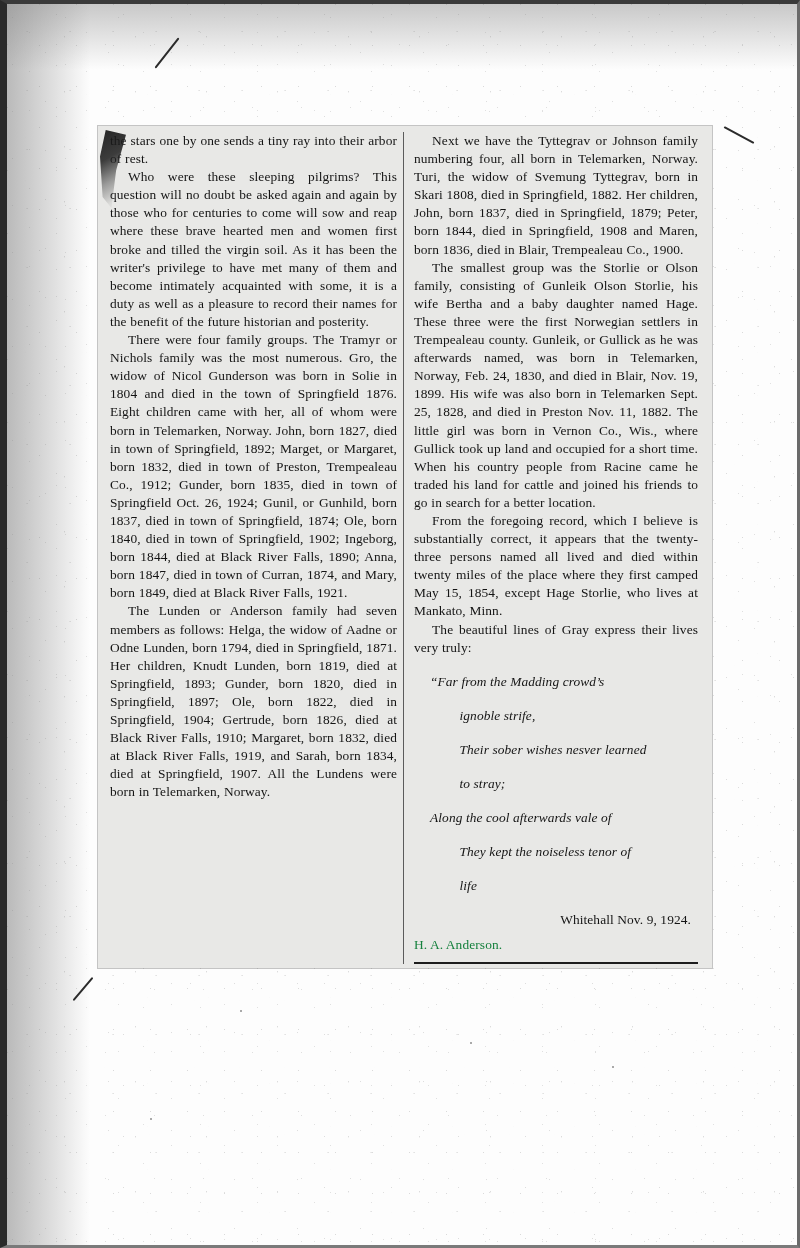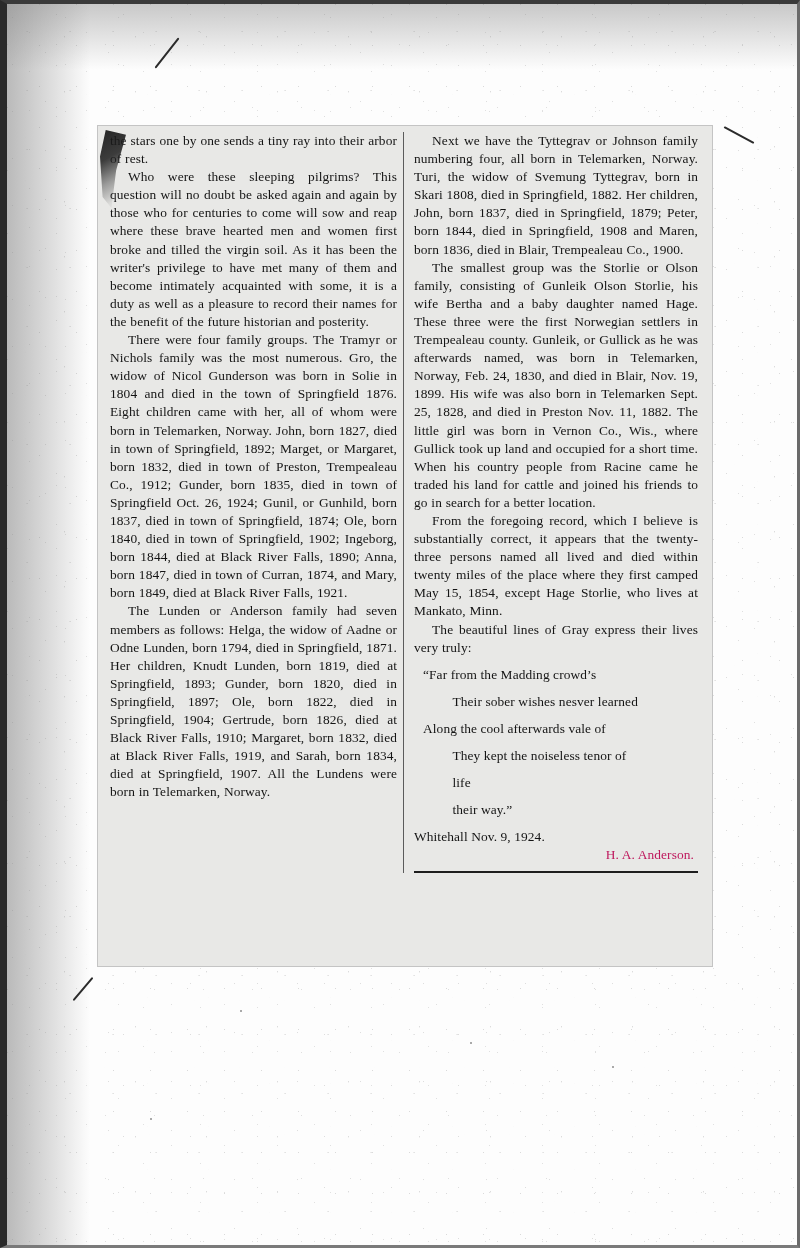--- a/index.html
+++ b/index.html
@@ -113,12 +113,13 @@
 
   
   p.verse {
-    margin: 9px;
+    margin: 16px;
     font-size: 13.4px;
     line-height: 18.1px;
     text-align: left;
     color: #141414;
     letter-spacing: .1px;
+    font-style: italic;
   }
   p.verse.hang { padding-left: 2.2em; }
   p.verse.flush { padding-left: 0; }

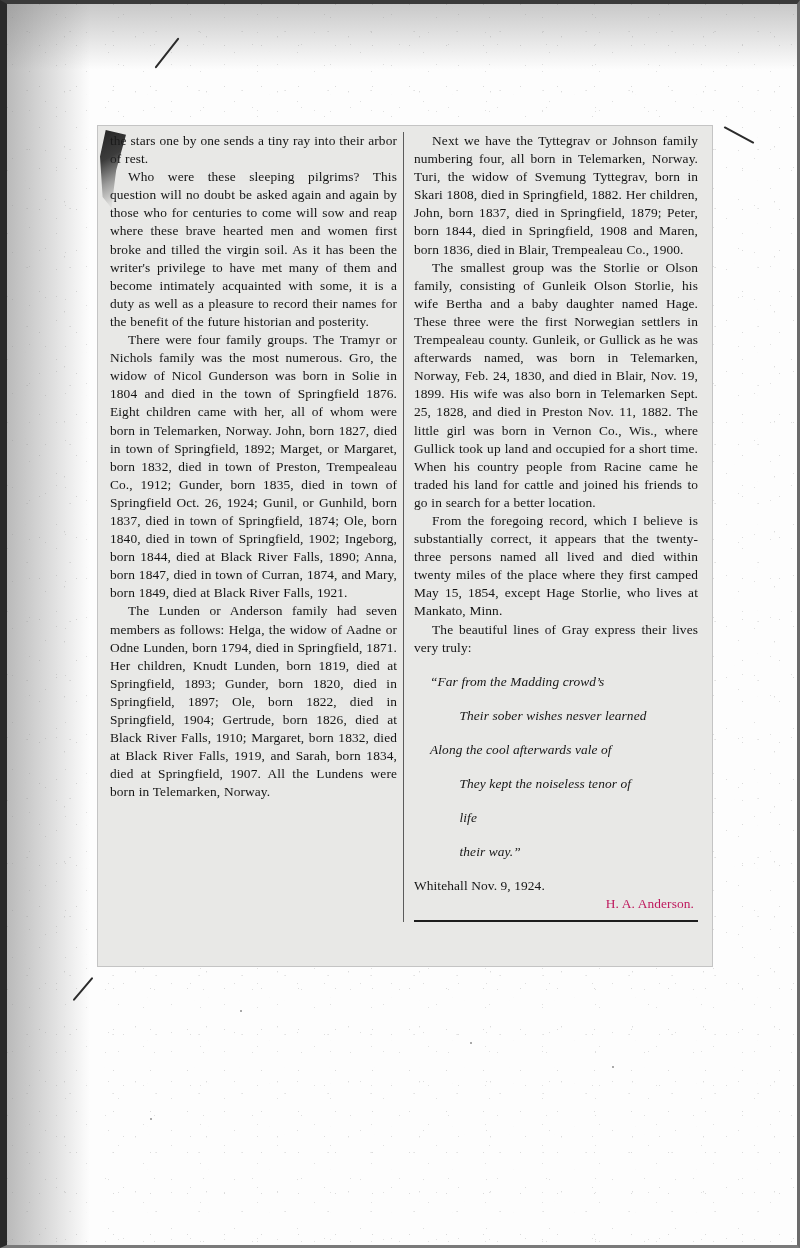--- a/index.html
+++ b/index.html
@@ -239,6 +239,7 @@
         <p class="para">The beautiful lines of Gray express their lives very truly:</p>
 
         <p class="verse flush">“Far from the Madding crowd’s</p>
+        <p class="verse hang">ignoble strife,</p>
         <p class="verse hang">Their sober wishes nesver learned</p>
         <p class="verse flush">Along the cool afterwards vale of</p>
         <p class="verse hang">They kept the noiseless tenor of</p>

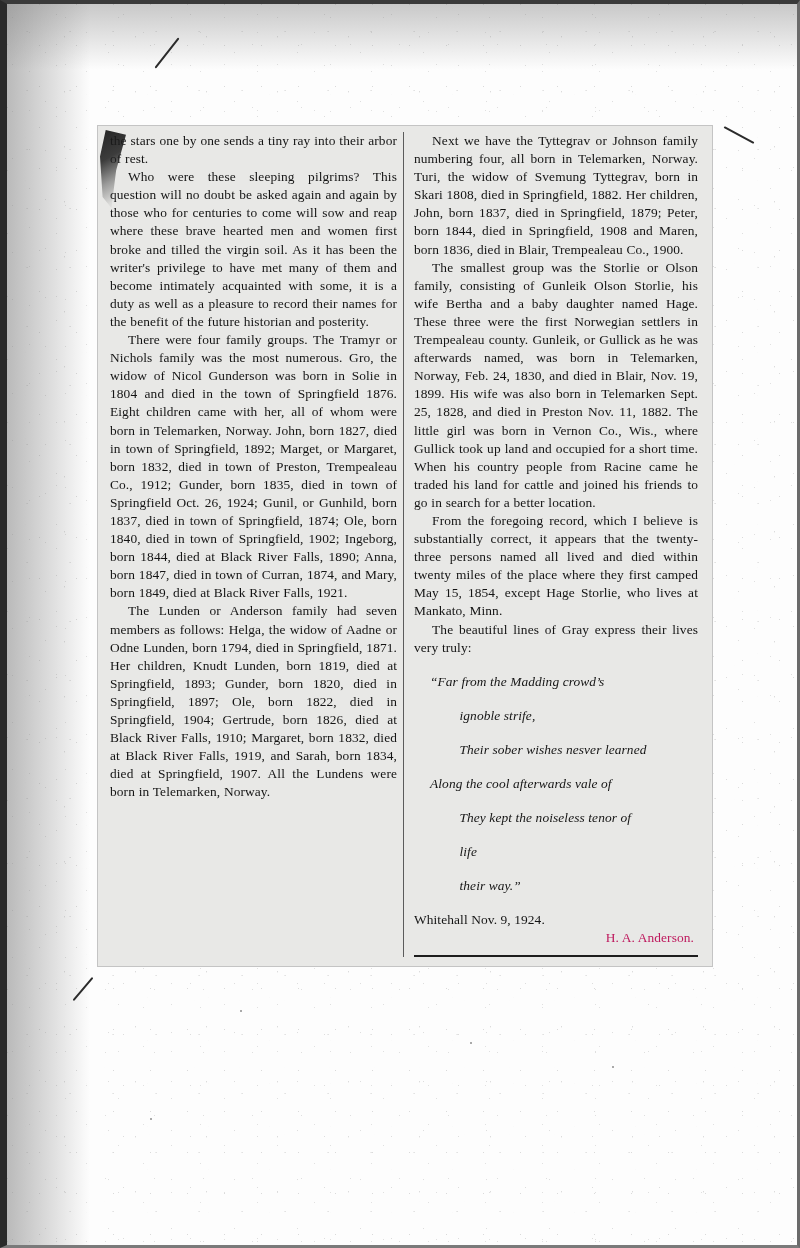--- a/index.html
+++ b/index.html
@@ -241,6 +241,7 @@
         <p class="verse flush">“Far from the Madding crowd’s</p>
         <p class="verse hang">ignoble strife,</p>
         <p class="verse hang">Their sober wishes nesver learned</p>
+        <p class="verse hang">to stray;</p>
         <p class="verse flush">Along the cool afterwards vale of</p>
         <p class="verse hang">They kept the noiseless tenor of</p>
         <p class="verse hang">life</p>

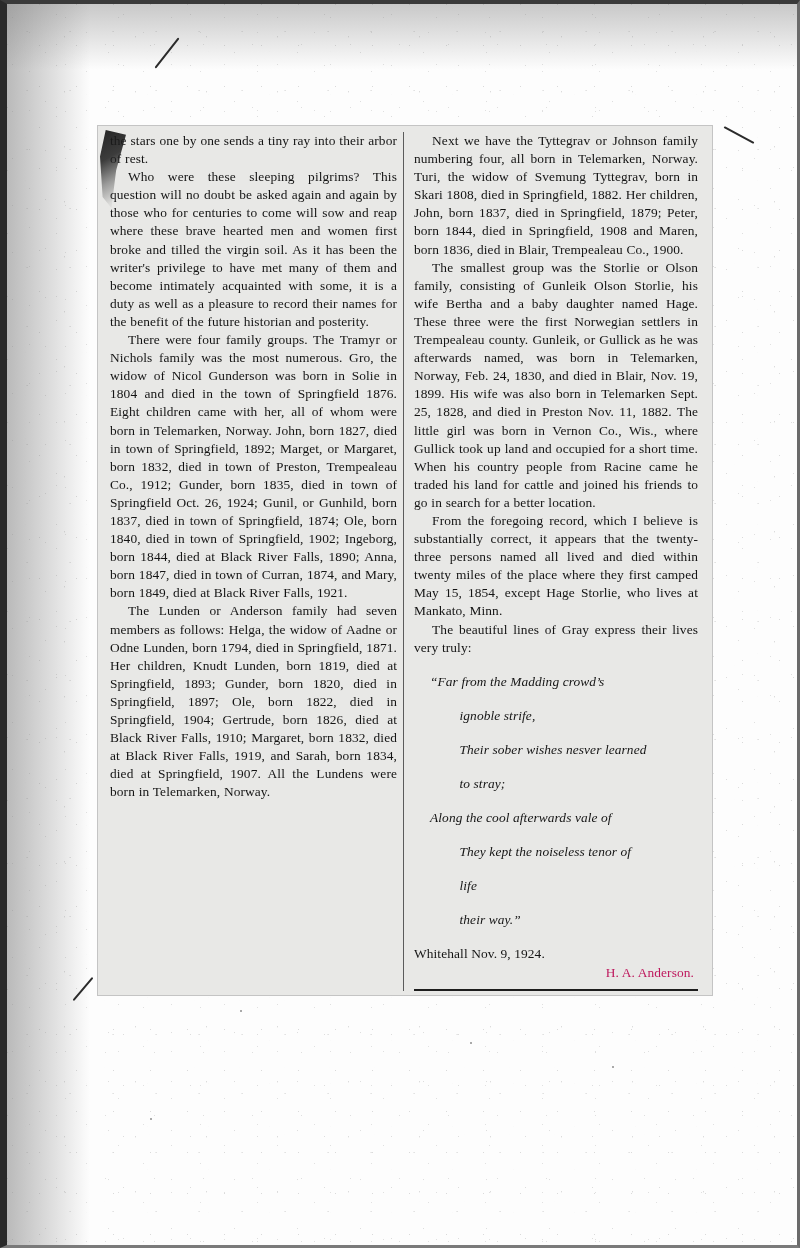--- a/index.html
+++ b/index.html
@@ -245,7 +245,6 @@
         <p class="verse flush">Along the cool afterwards vale of</p>
         <p class="verse hang">They kept the noiseless tenor of</p>
         <p class="verse hang">life</p>
-        <p class="verse hang">their way.”</p>
 
         <p class="signoff">Whitehall Nov. 9, 1924.</p>
         <p class="byline">H. A. Anderson.</p>

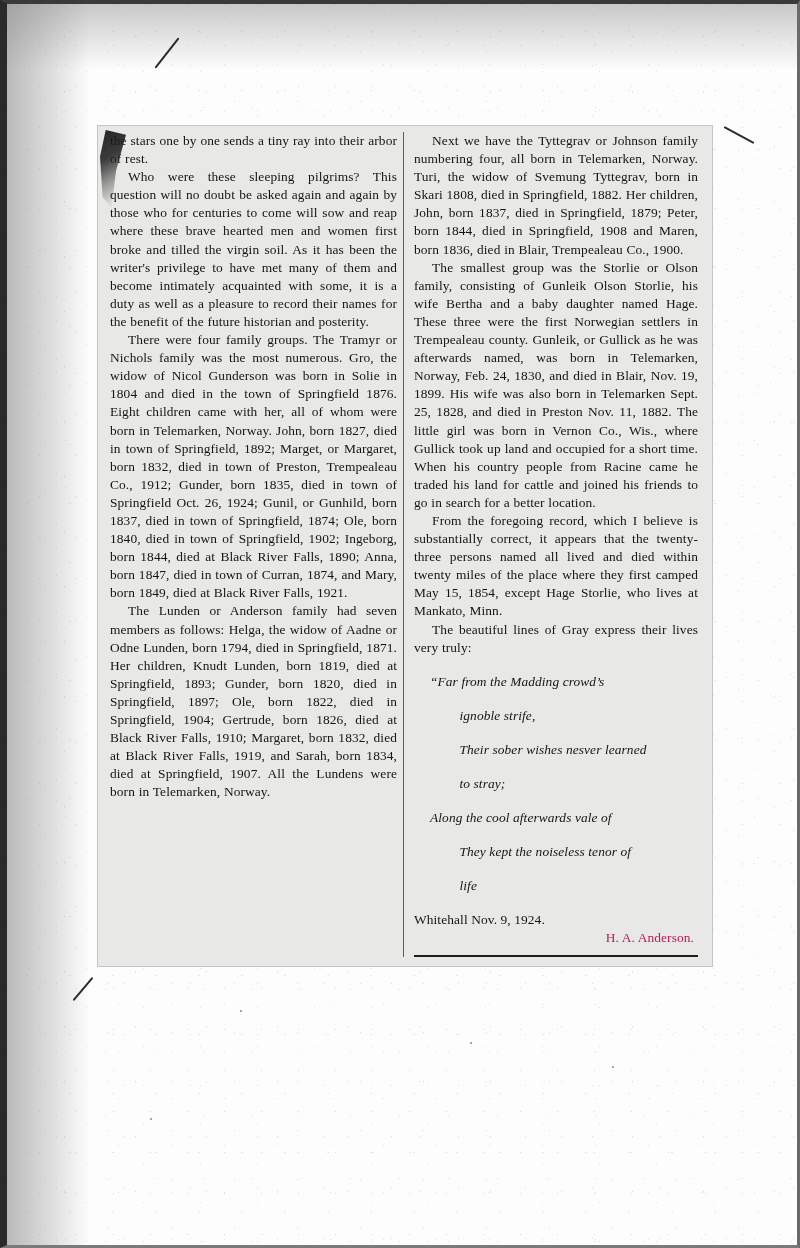--- a/index.html
+++ b/index.html
@@ -125,11 +125,11 @@
   p.verse.flush { padding-left: 0; }
 
   p.signoff {
-    margin: 0;
+    margin: 7px;
     font-size: 13.4px;
     line-height: 18.1px;
     color: #141414;
-    text-align: left;
+    text-align: right;
     letter-spacing: .1px;
   }
   p.byline {

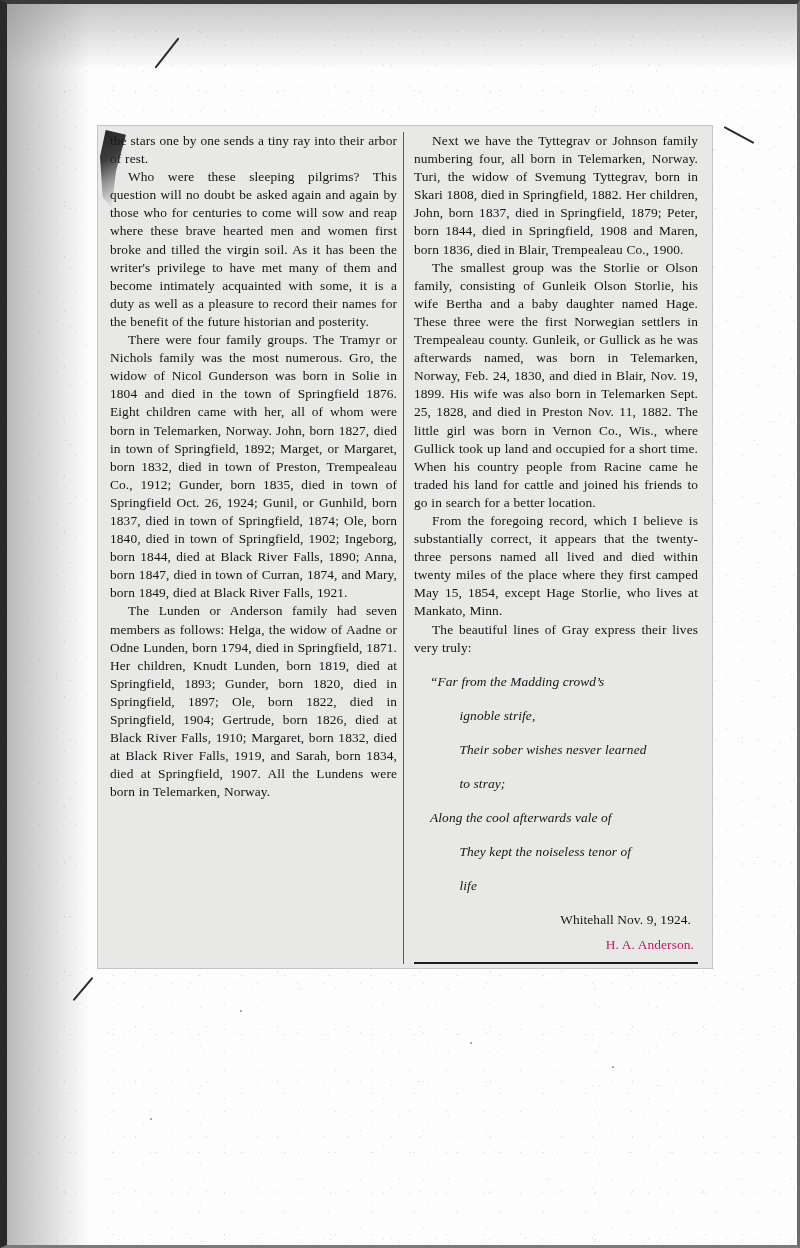--- a/index.html
+++ b/index.html
@@ -136,8 +136,7 @@
     margin: 0;
     font-size: 13.4px;
     line-height: 18.1px;
-    color: #be185d;
-    text-align: right;
+    color: #15803d;
     padding-right: 4px;
     letter-spacing: .1px;
   }

